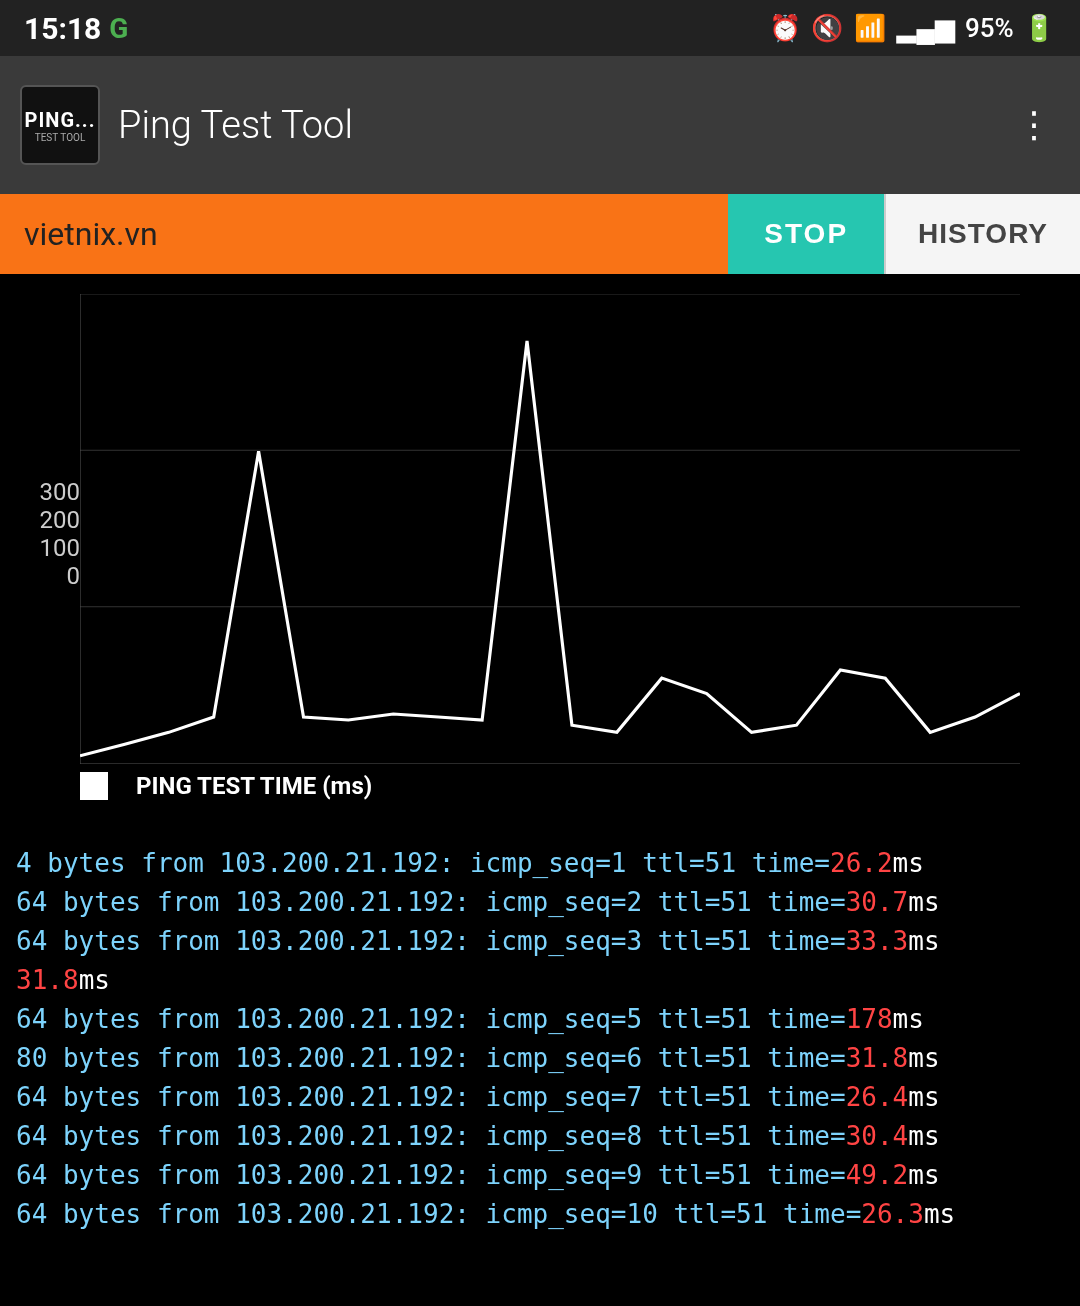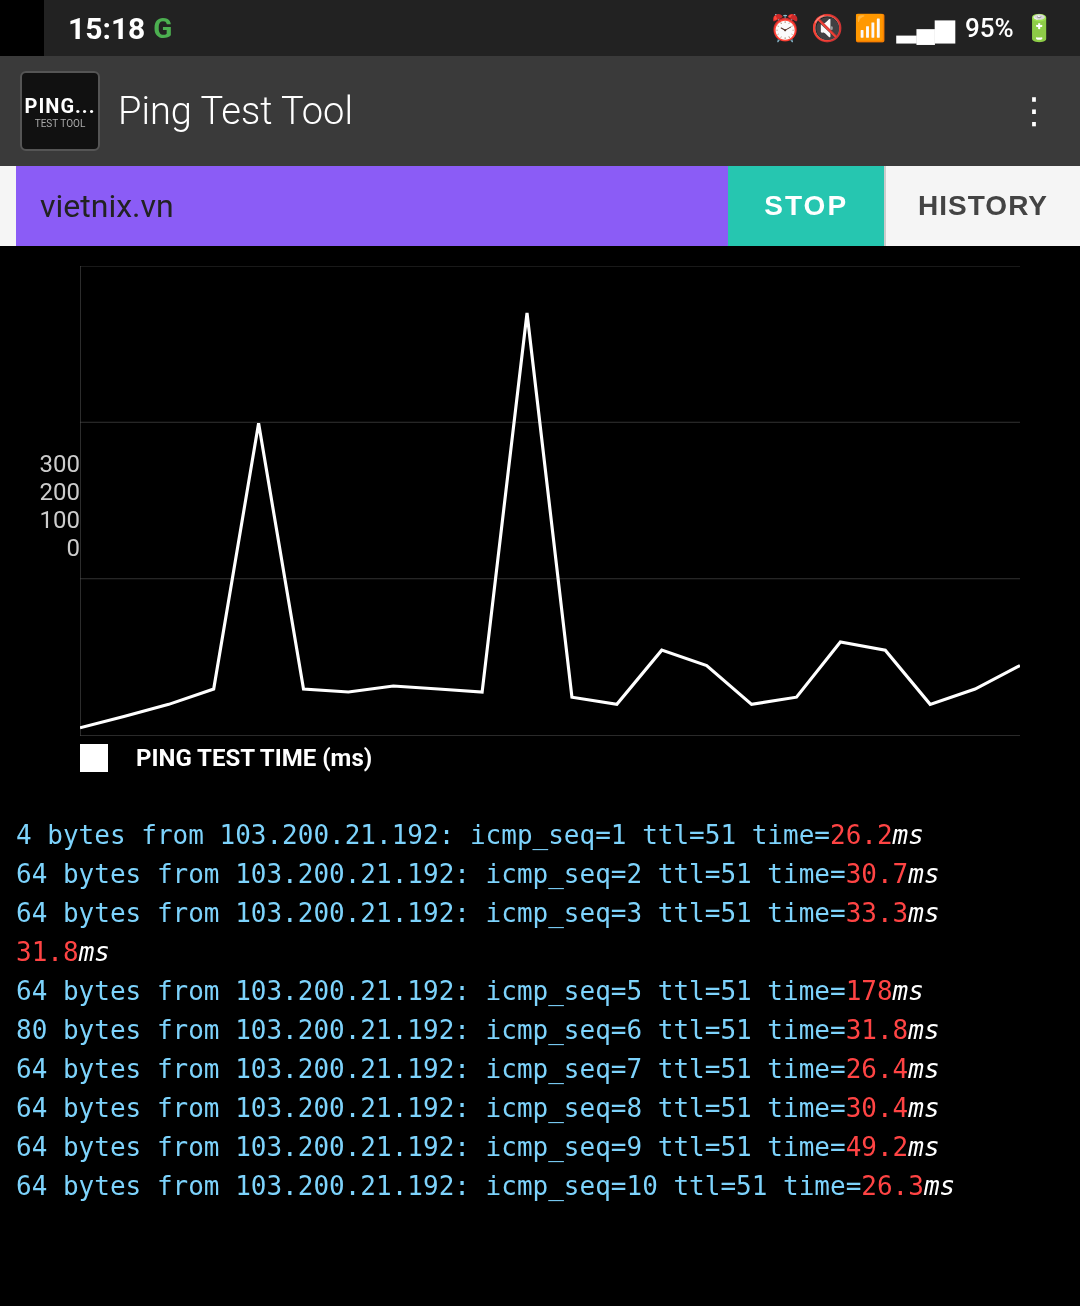--- a/index.html
+++ b/index.html
@@ -22,7 +22,6 @@
       height: 56px;
       font-size: 28px;
       font-weight: 500;
-      margin-left: 44px;
     }
     .status-left { display: flex; align-items: center; gap: 8px; }
     .status-time { font-size: 30px; font-weight: bold; }

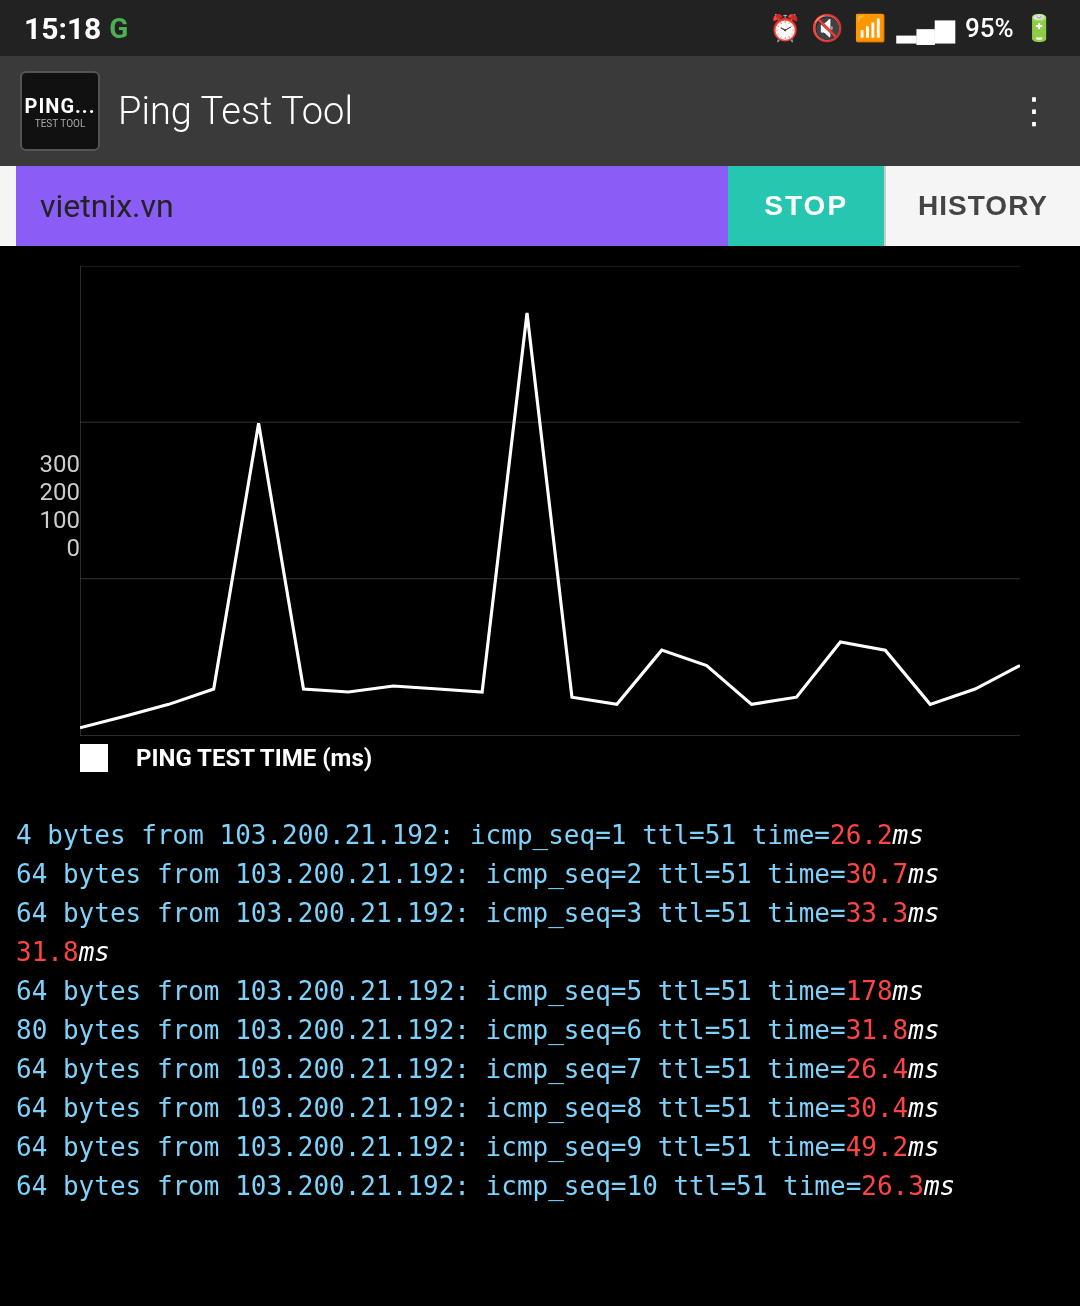--- a/index.html
+++ b/index.html
@@ -35,7 +35,7 @@
       align-items: center;
       justify-content: space-between;
       padding: 14px 20px;
-      height: 110px;
+      height: 138px;
     }
     .app-header-left { display: flex; align-items: center; gap: 18px; }
     .app-icon {

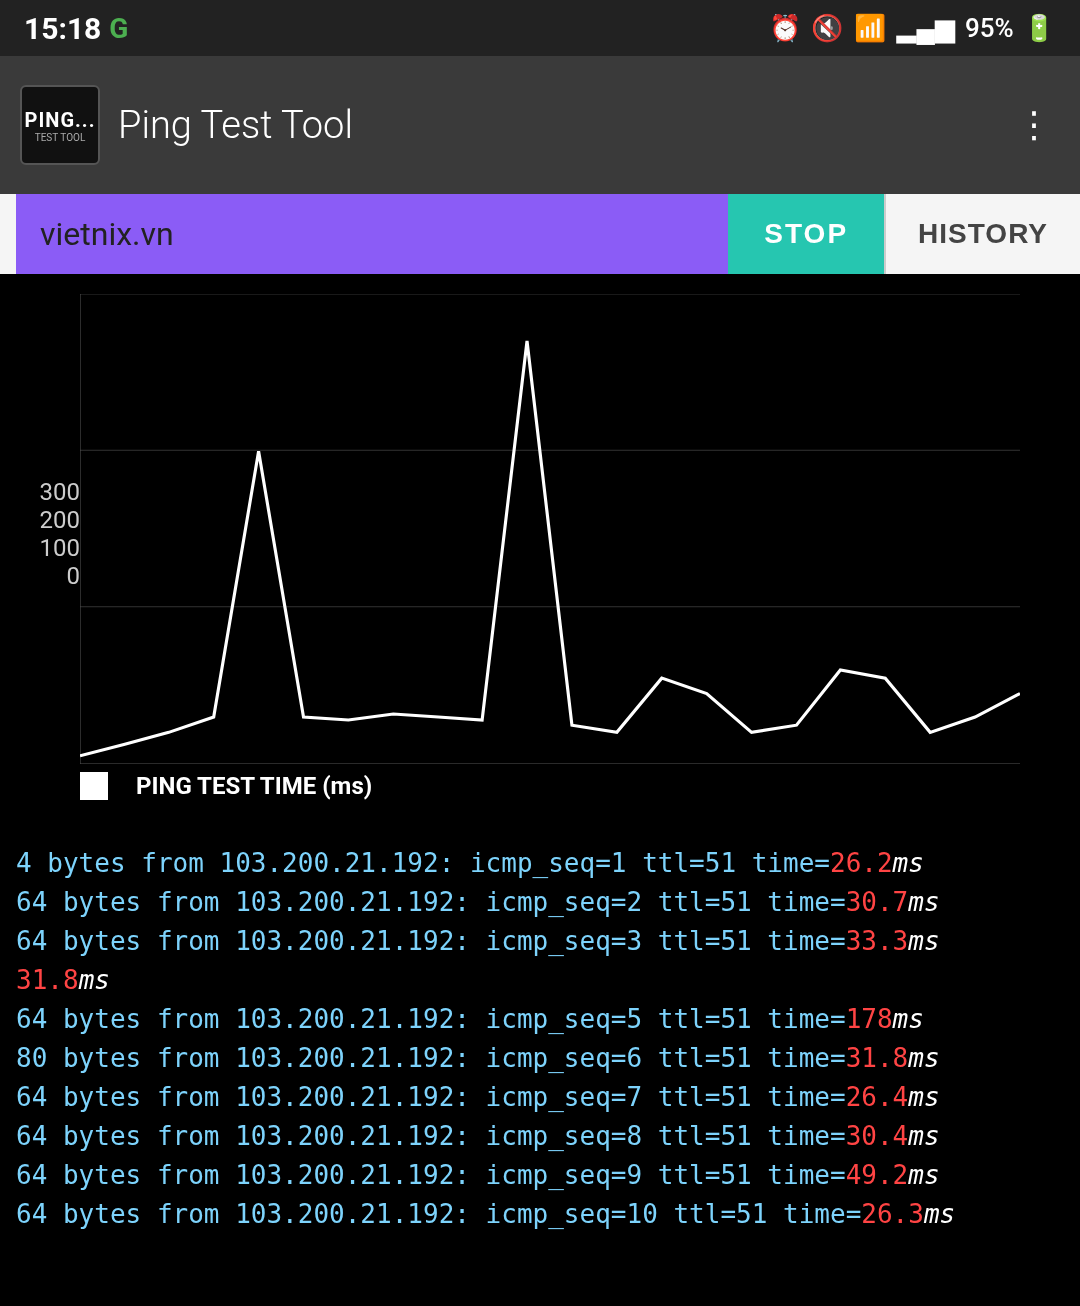--- a/index.html
+++ b/index.html
@@ -85,10 +85,9 @@
       padding: 0 24px;
       font-size: 32px;
       color: #222;
-      background: #8b5cf6;
+      background: #f97316;
       border: none;
       font-weight: 400;
-      margin-left: 16px;
     }
     .toolbar-stop {
       background: #26c6b0;

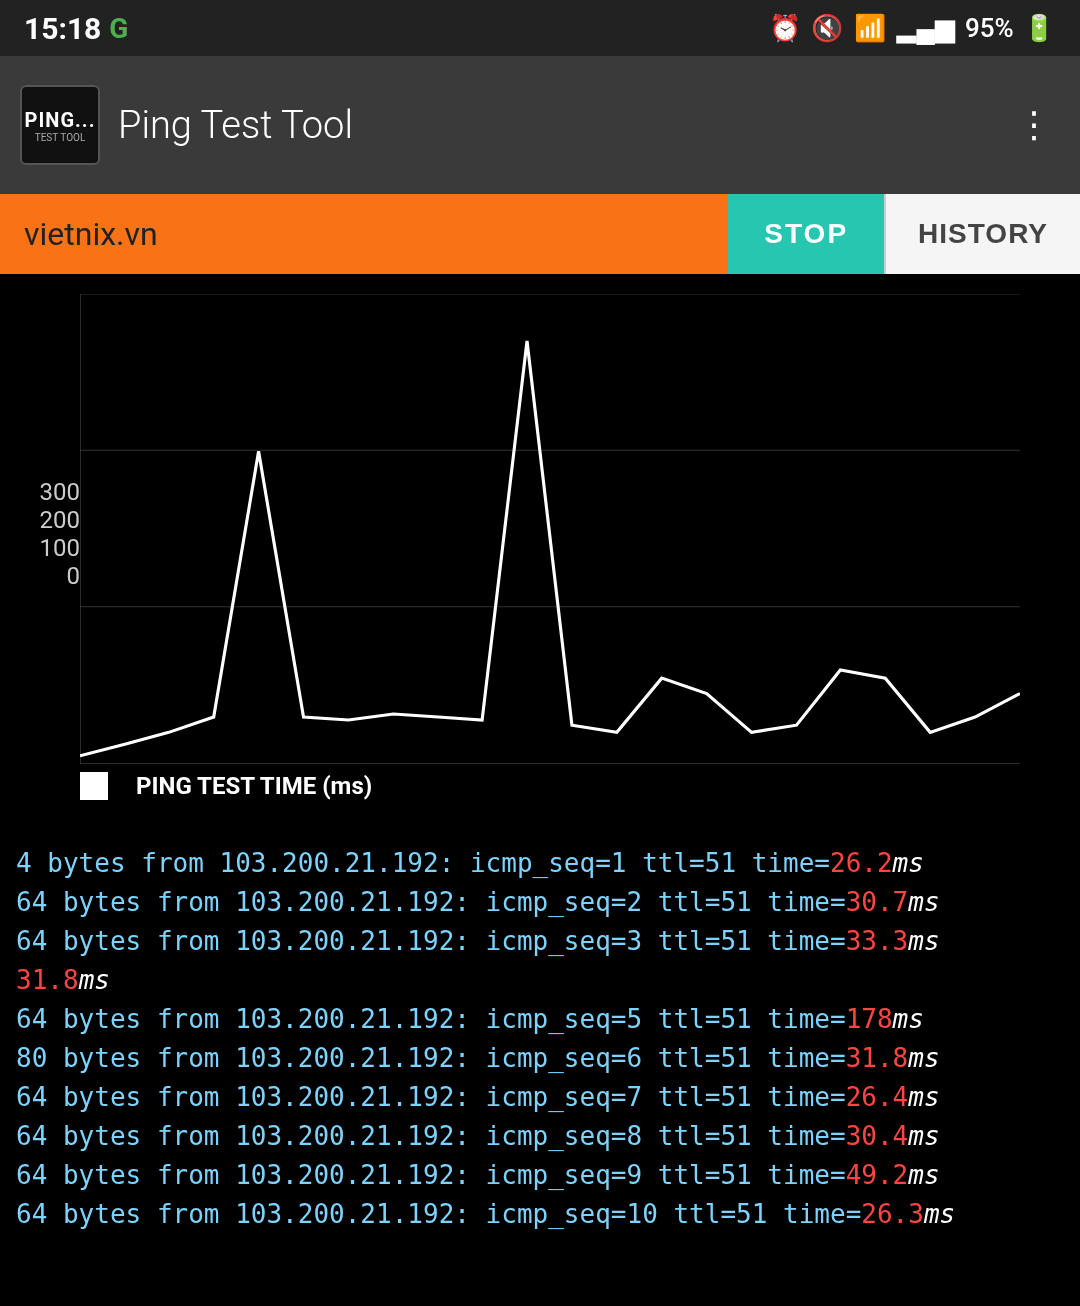--- a/index.html
+++ b/index.html
@@ -177,7 +177,7 @@
     }
     .log-base { color: #7dd3fc; }
     .log-time { color: #f44; font-weight: normal; }
-    .log-suffix { color: #fff; font-style: italic; }
+    .log-suffix { color: #fff; }
   </style>
 </head>
 <body>

